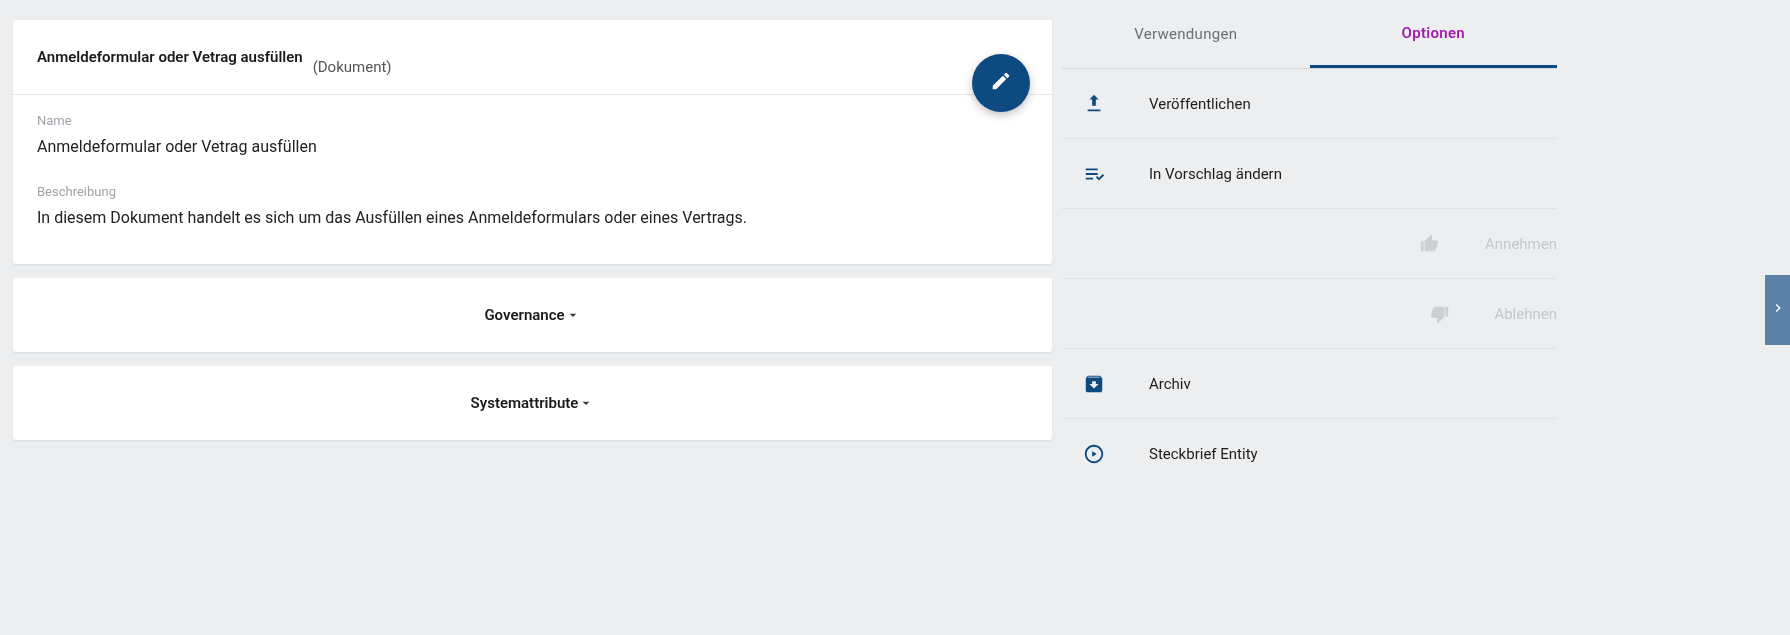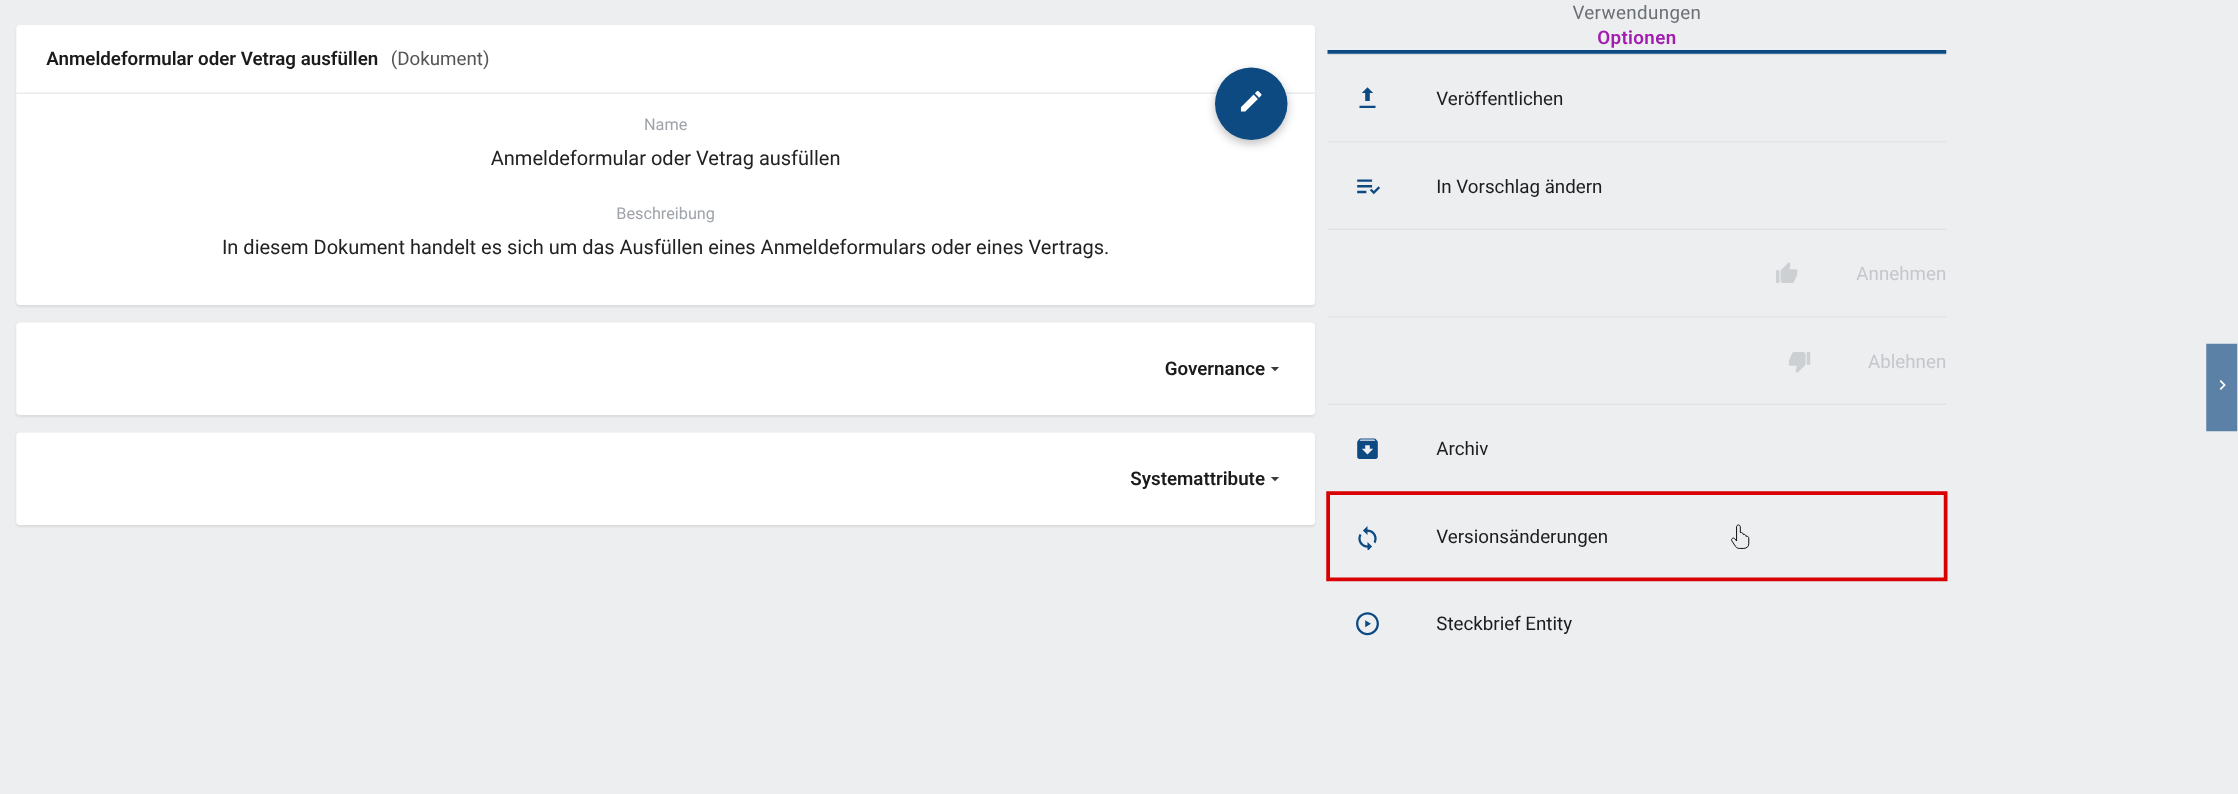--- a/index.html
+++ b/index.html
@@ -96,10 +96,9 @@
   
   .tabs {
     display: flex;
-    height: 44px;
+    height: 69px;
     background: transparent;
     border-bottom: 1px solid #d7dadd;
-    flex-direction: column;
   }
   .tab {
     flex: 1;

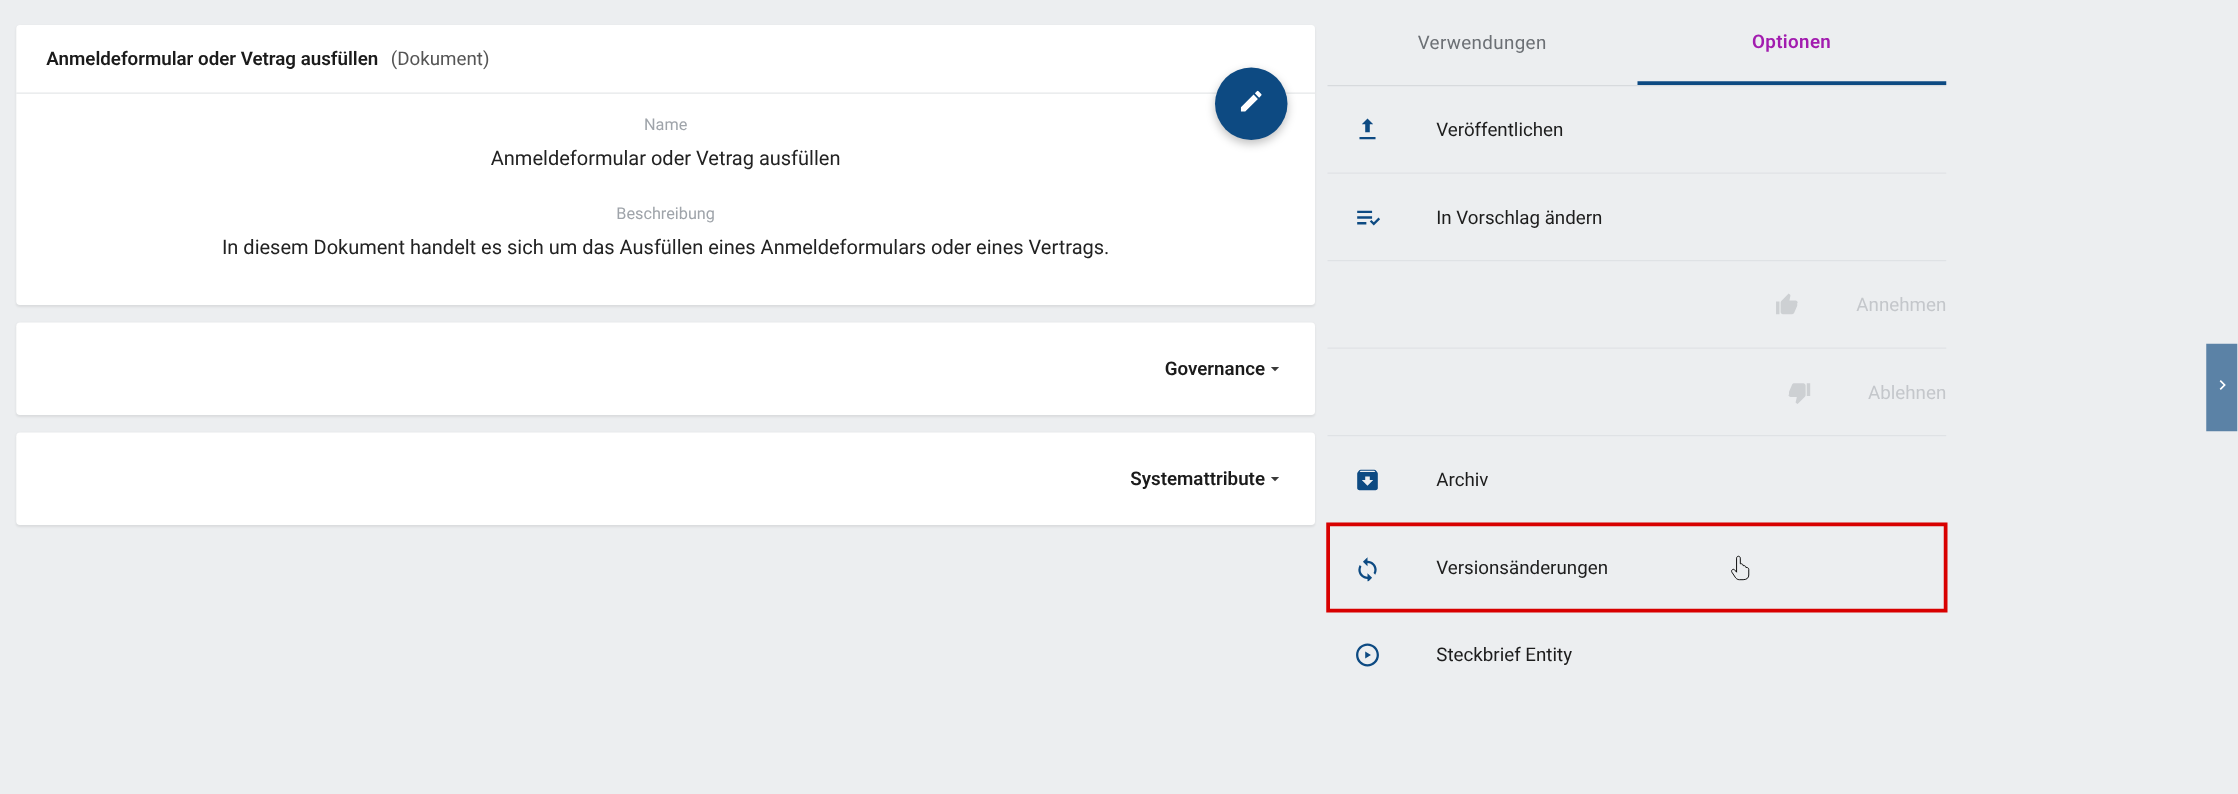--- a/index.html
+++ b/index.html
@@ -43,6 +43,7 @@
     font-weight: 400;
     color: #555;
     margin-left: 10px;
+    margin-top: 20px;
   }
   .card-body { padding: 18px 24px 26px 24px; text-align: center; }
   .field-label {

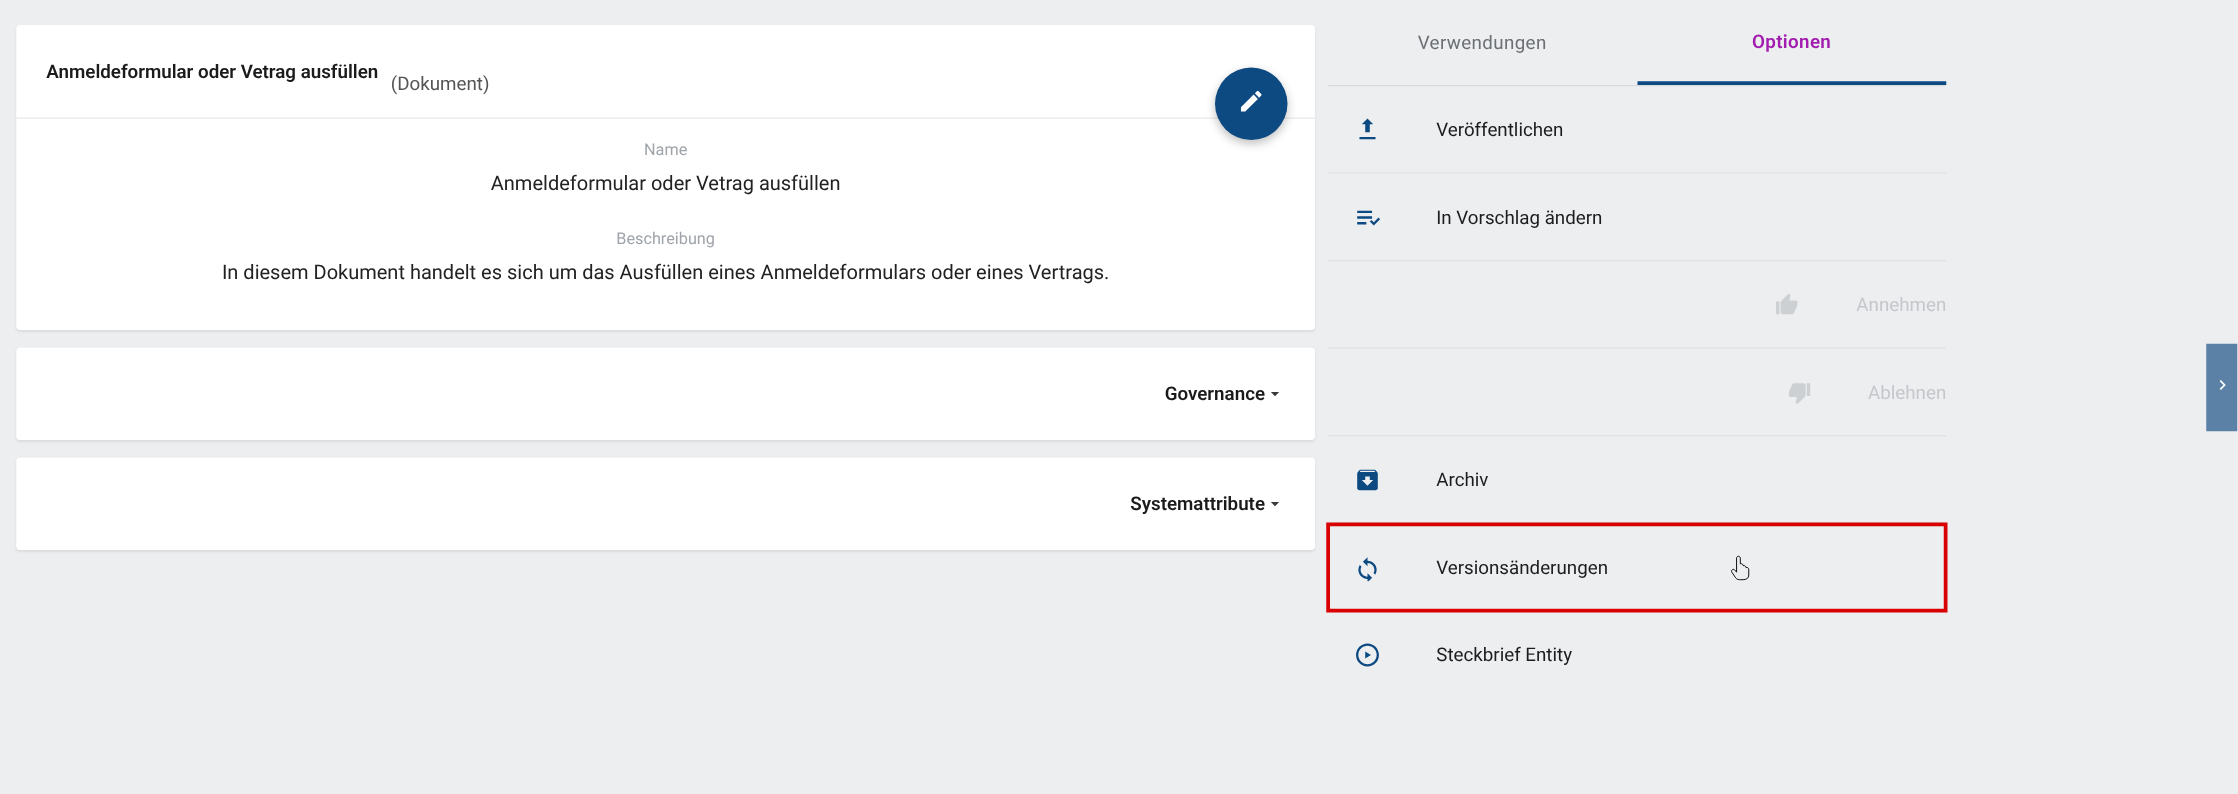--- a/index.html
+++ b/index.html
@@ -45,7 +45,7 @@
     margin-left: 10px;
     margin-top: 20px;
   }
-  .card-body { padding: 18px 24px 26px 24px; text-align: center; }
+  .card-body { padding: 18px 24px 26px 24px; }
   .field-label {
     font-size: 13px;
     color: #9fa4aa;

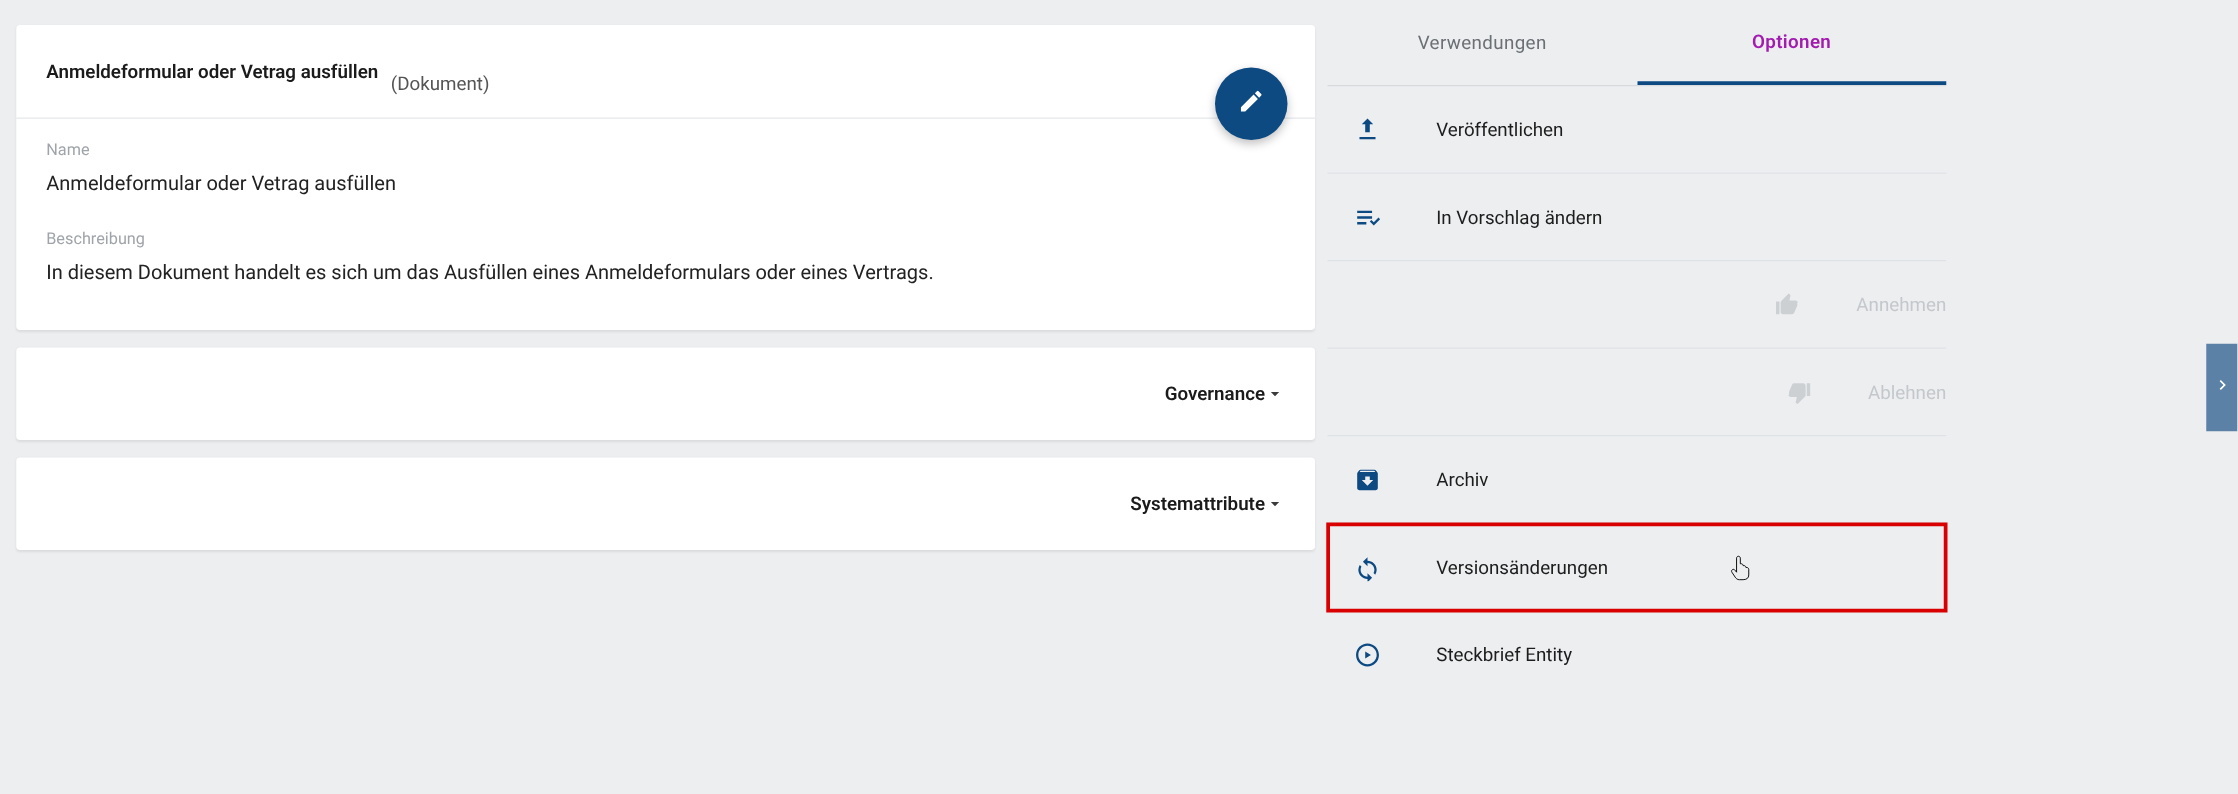--- a/index.html
+++ b/index.html
@@ -88,7 +88,7 @@
     color: #1b1b1b;
     display: flex;
     align-items: center;
-    justify-content: flex-end;
+    justify-content: center;
     cursor: pointer;
   }
   .chev { width: 16px; height: 16px; }

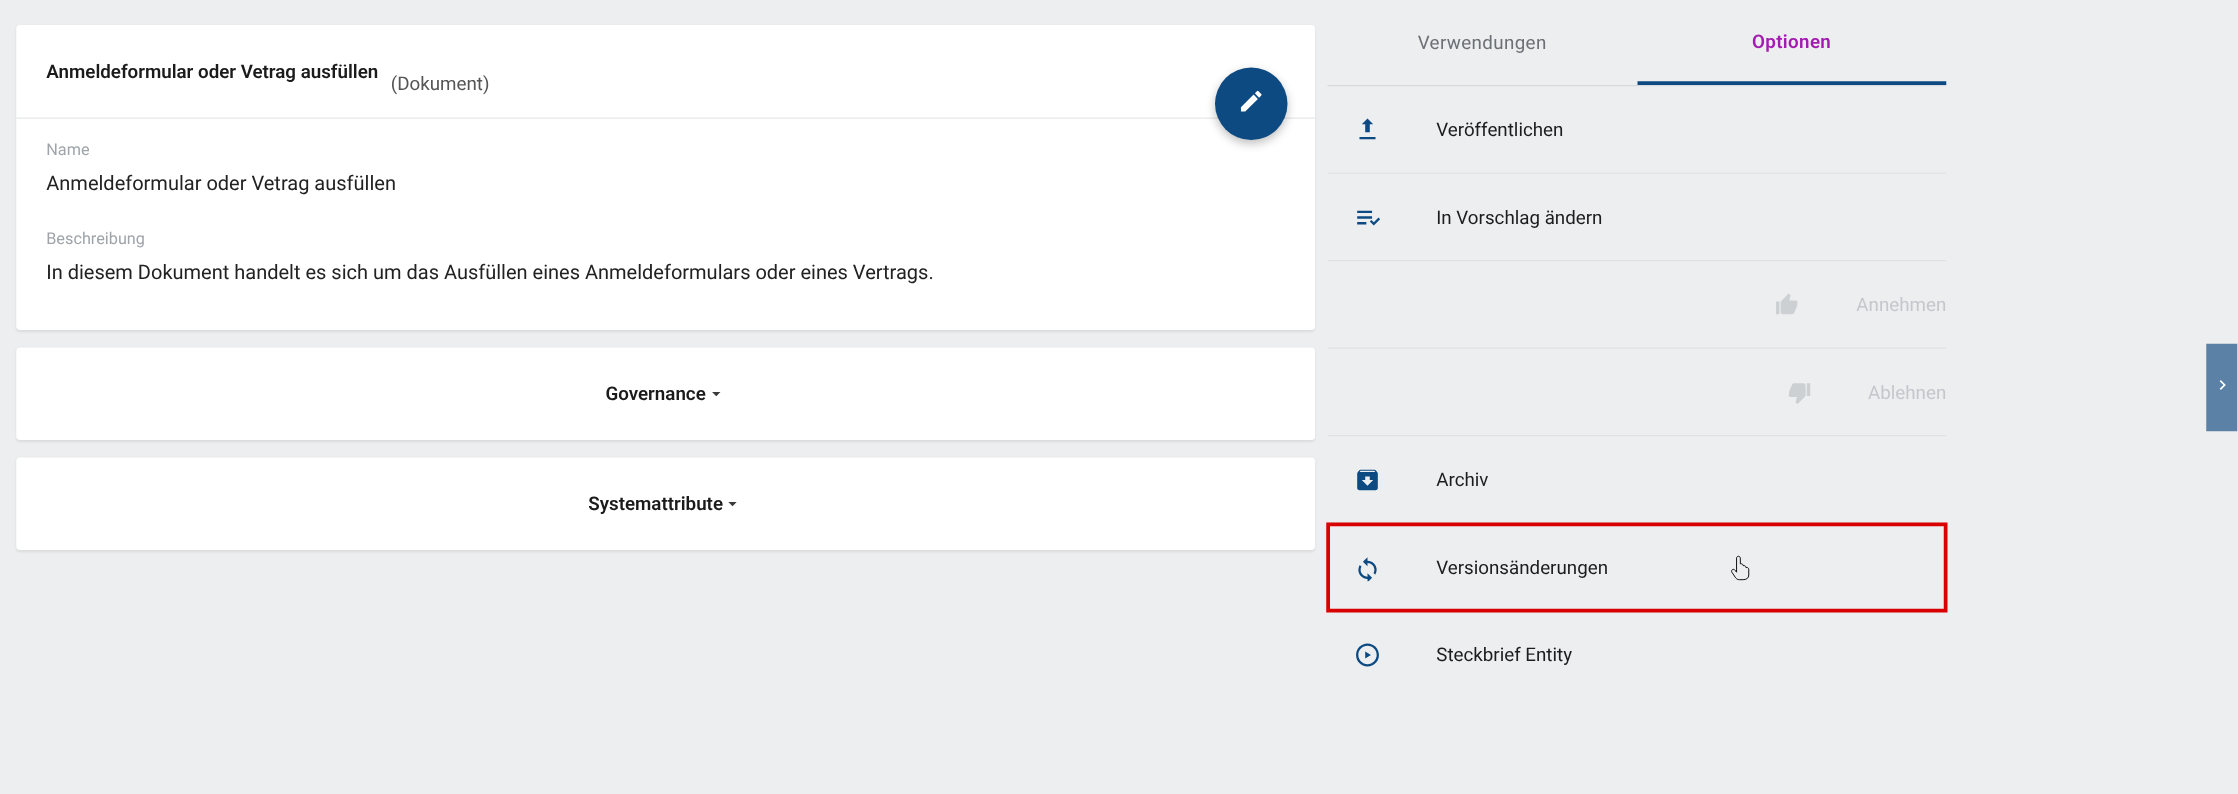--- a/index.html
+++ b/index.html
@@ -270,19 +270,6 @@
         <span>Archiv</span>
       </div>
 
-      <div class="option highlight">
-        <span class="icon">
-          <svg viewBox="0 0 24 24" width="22" height="22">
-              <path d="M12 6V3L8 7l4 4V8c3.31 0 6 2.69 6 6 0 1-.25 1.97-.7 2.8l1.46 1.46A7.93 7.93 0 0 0 20 14c0-4.42-3.58-8-8-8zm-6 8c0-1 .25-1.97.7-2.8L5.24 9.74A7.93 7.93 0 0 0 4 14c0 4.42 3.58 8 8 8v3l4-4-4-4v3c-3.31 0-6-2.69-6-6z"></path>
-            </svg>
-        </span>
-        <span>Versionsänderungen</span>
-        <span class="cursor-ptr">
-          <svg viewBox="0 0 24 28" width="18" height="22">
-             <path fill="#000" d="M9 2c1.1 0 2 .9 2 2v6h1c1.1 0 2 .9 2 2v0h1c1.1 0 2 .9 2 2v0h1c1.1 0 2 .9 2 2v6c0 3-2 5-6 5h-4c-2 0-3-1-4-2l-4-6c-.6-.9-.4-2.1.5-2.7.9-.6 2.1-.4 2.7.5L7 19V4c0-1.1.9-2 2-2z" stroke="#000" stroke-width="1" fill-opacity="0"></path>
-          </svg>
-        </span>
-      </div>
 
       <div class="option" style="border-bottom:none;">
         <span class="icon">

